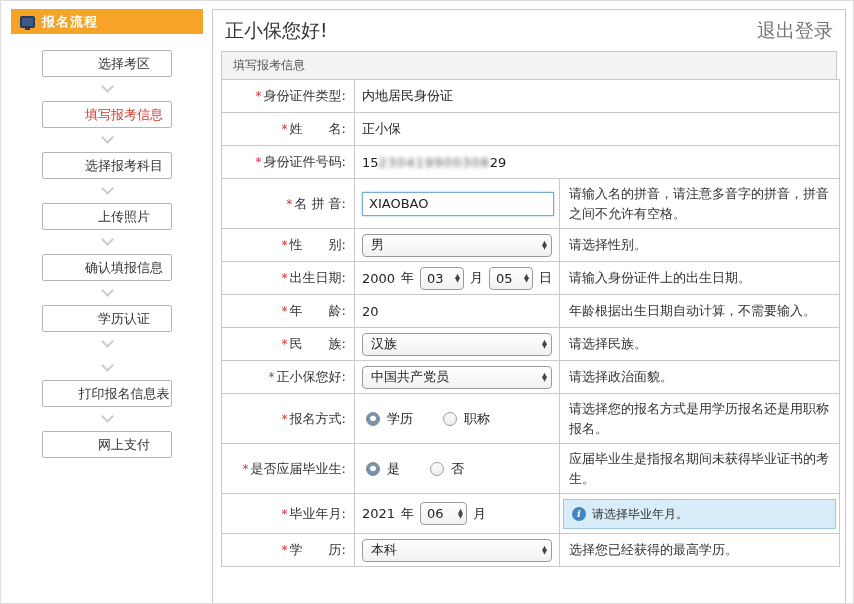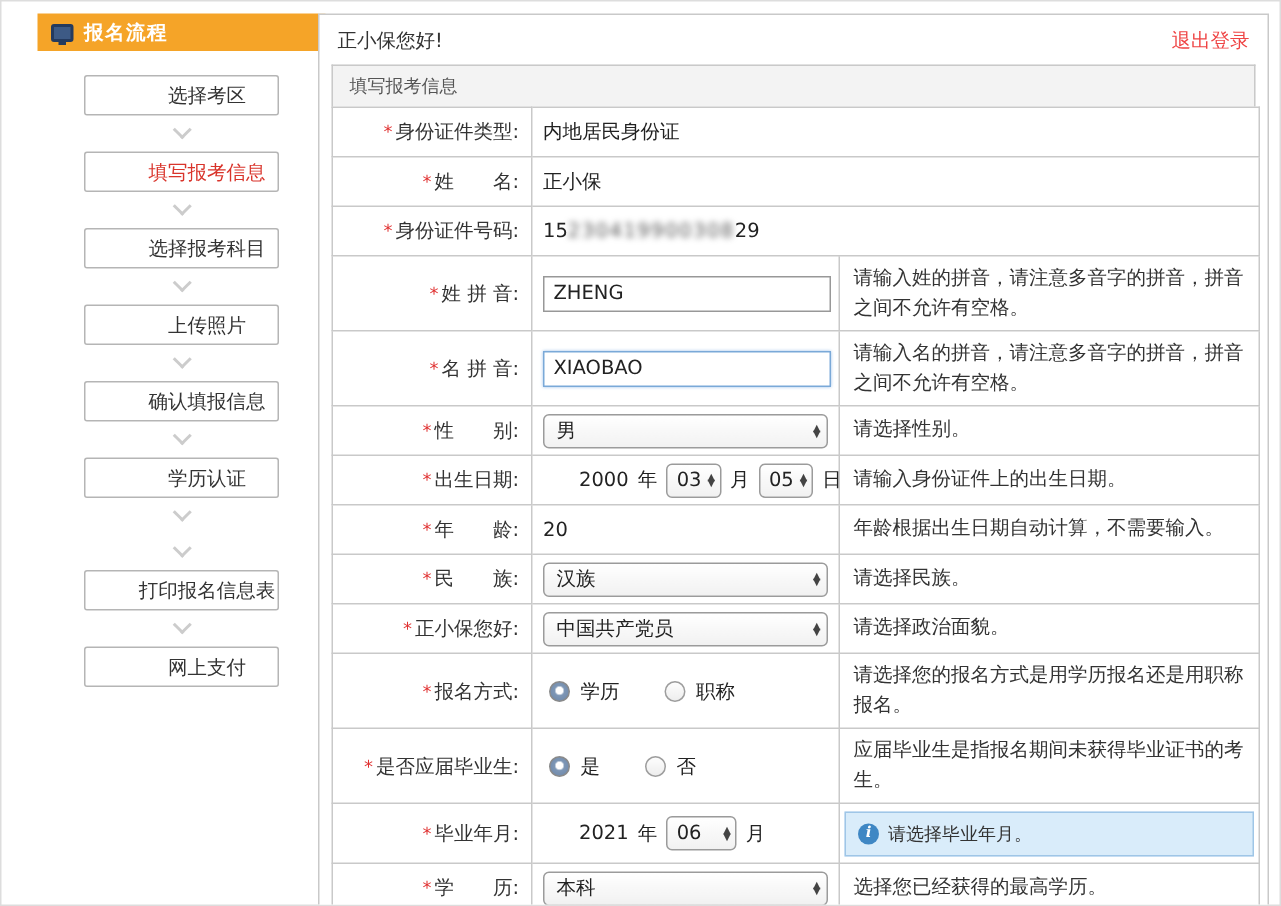--- a/index.html
+++ b/index.html
@@ -9,7 +9,7 @@
           border:1px solid #ddd; overflow:hidden; }
 
   
-  .sidebar { position:absolute; left:24px; top:8px; width:192px; }
+  .sidebar { position:absolute; left:10px; top:8px; width:192px; }
   .sidebar-header { background:#f5a428; height:25px; display:flex; align-items:center;
                     gap:7px; padding:0 9px; }
   .monitor-icon { width:15px; height:12px; border:2px solid #243a5e; background:#3d5a85;

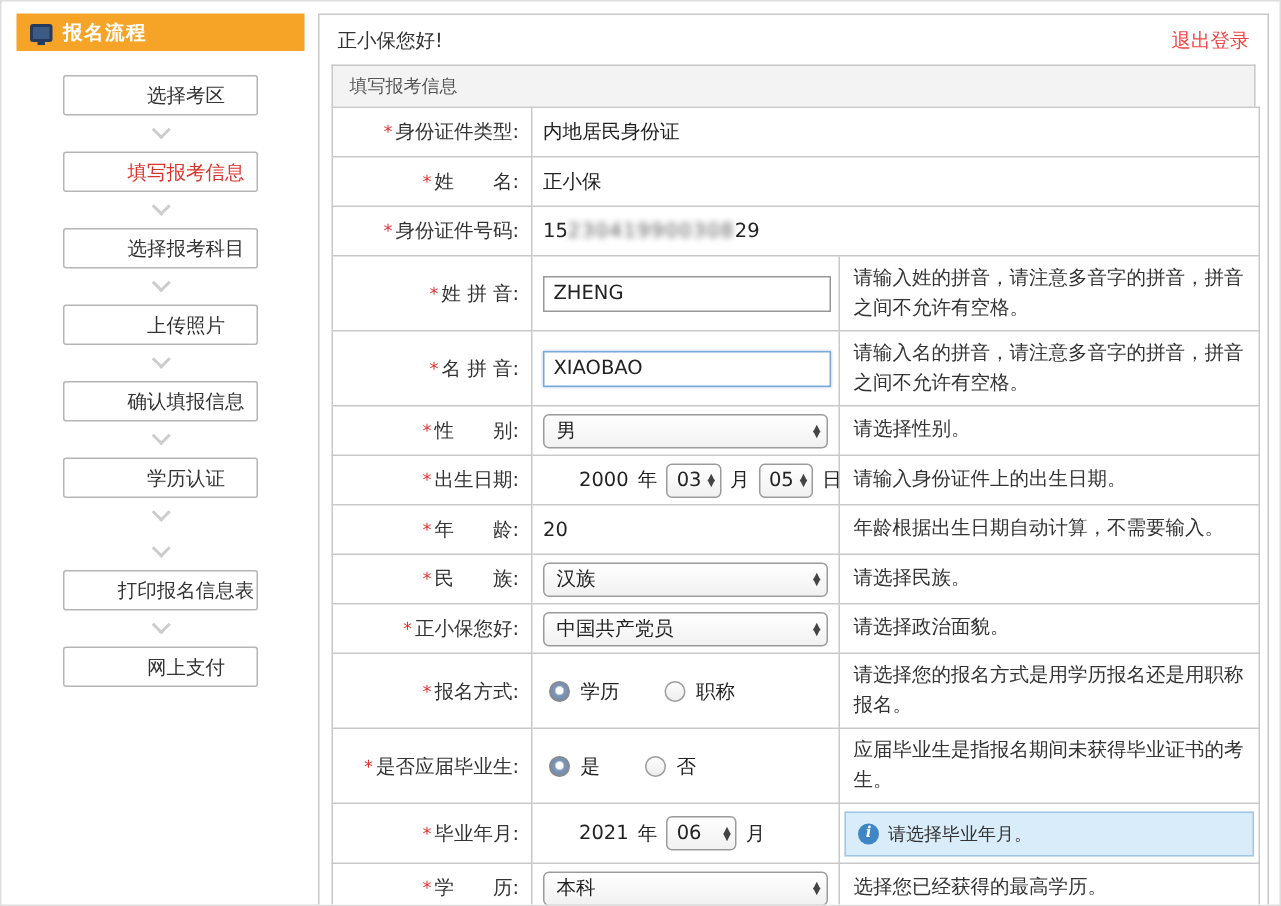--- a/index.html
+++ b/index.html
@@ -29,7 +29,7 @@
   .main { position:absolute; left:211px; top:8px; width:634px; height:700px;
           border:1px solid #c9c9c9; background:#fff; }
   .main-header { display:flex; justify-content:space-between; align-items:center;
-                 padding:8px 12px 7px 12px; font-size:13px; color:#333; }
+                 padding:8px 12px 7px 12px; font-size:19px; color:#333; }
   .logout { color:#ef4444; cursor:pointer; }
   .section-bar { margin:0 8px; background:#f3f3f3; border:1px solid #c9c9c9; border-bottom:none;
                  padding:5px 11px; font-size:12px; color:#555; }

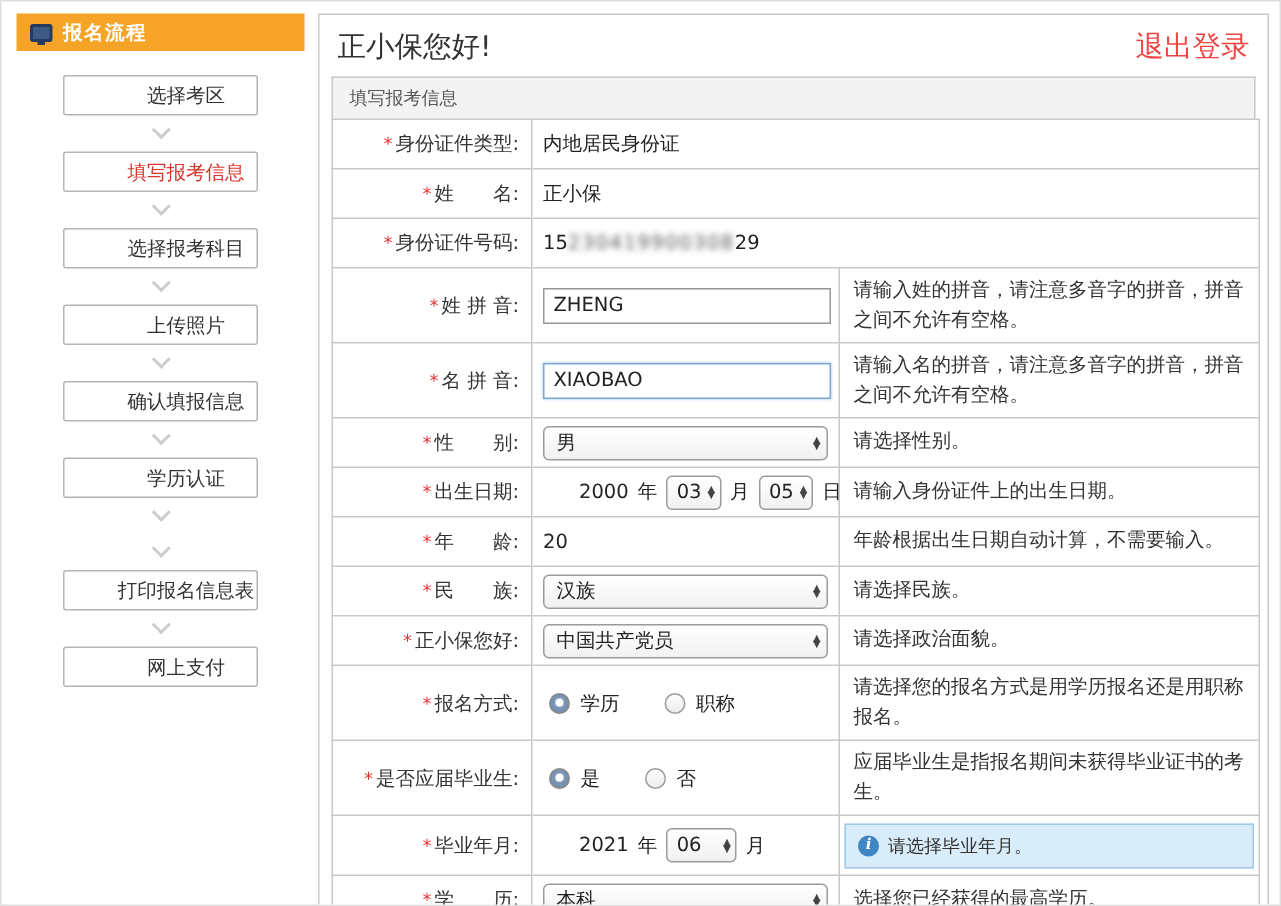--- a/index.html
+++ b/index.html
@@ -30,7 +30,7 @@
           border:1px solid #c9c9c9; background:#fff; }
   .main-header { display:flex; justify-content:space-between; align-items:center;
                  padding:8px 12px 7px 12px; font-size:19px; color:#333; }
-  .logout { color:#ef4444; cursor:pointer; }
+  .logout { color:#737373; cursor:pointer; }
   .section-bar { margin:0 8px; background:#f3f3f3; border:1px solid #c9c9c9; border-bottom:none;
                  padding:5px 11px; font-size:12px; color:#555; }
 

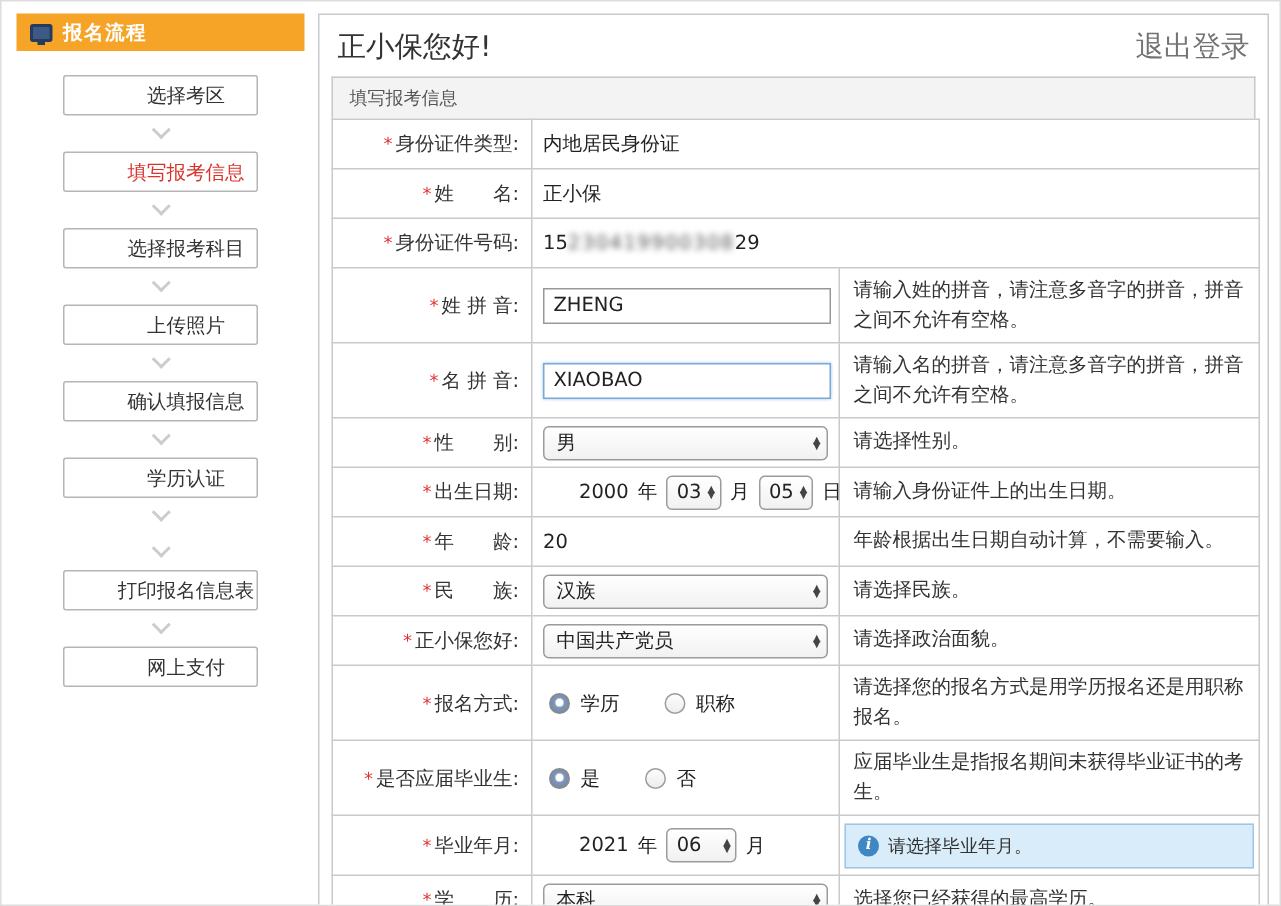--- a/index.html
+++ b/index.html
@@ -137,14 +137,6 @@
         </td>
       </tr>
 
-      <tr class="h46">
-        <td class="label-cell">
-          <span class="req">*</span><span>姓 拼 音:</span></td>
-        <td class="value-cell">
-          <input class="txt" type="text" value="ZHENG" style="">
-        </td>
-        <td class="hint-cell">请输入姓的拼音，请注意多音字的拼音，拼音之间不允许有空格。</td>
-      </tr>
 
       <tr class="h46">
         <td class="label-cell">

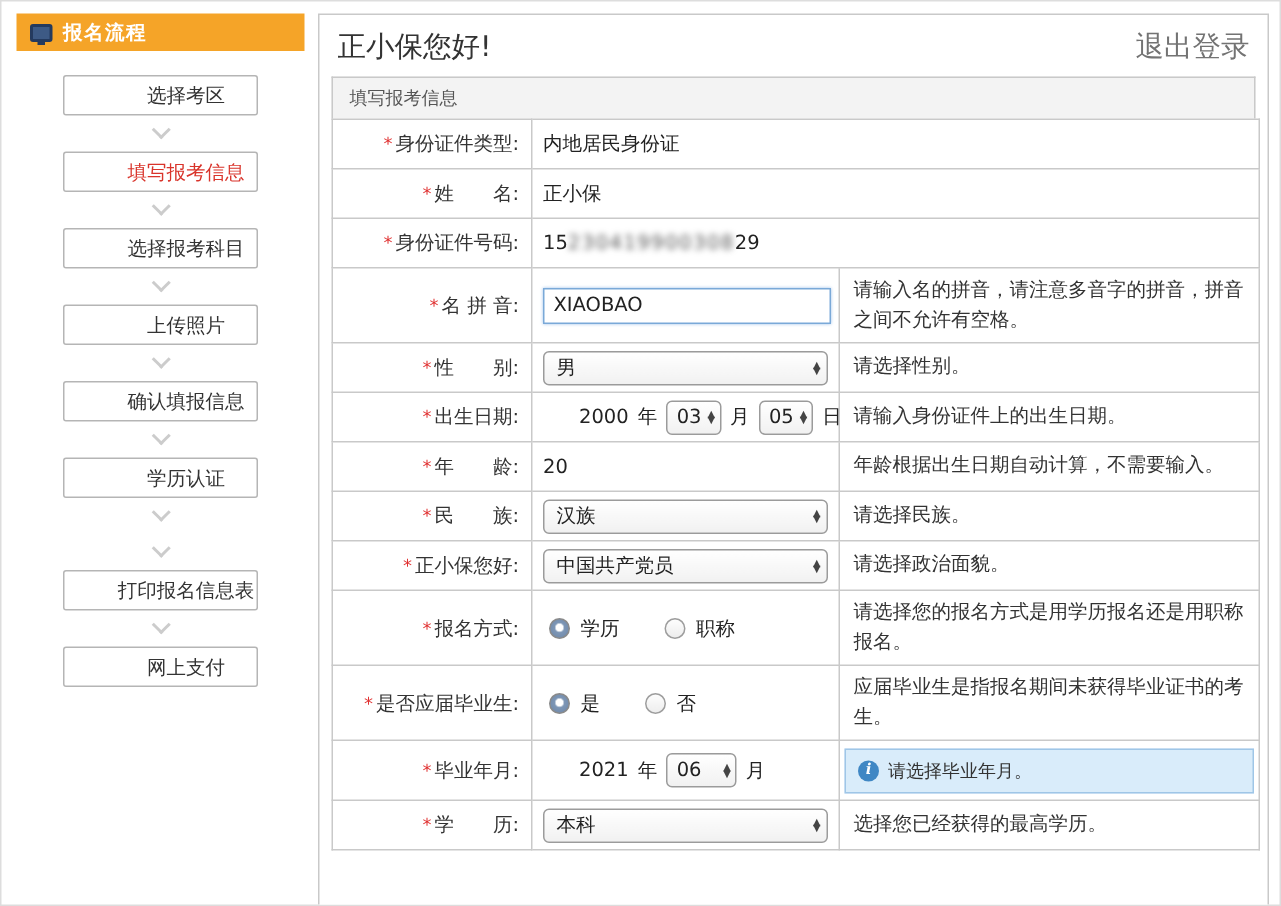--- a/index.html
+++ b/index.html
@@ -52,7 +52,7 @@
   .sel-sm { width:47px; padding:0 3px 0 6px; }
   .arrows { display:flex; flex-direction:column; line-height:.62; font-size:6.5px; color:#444;
             margin-left:4px; }
-  .inline-row { display:flex; align-items:center; gap:6px;margin-left:24px; }
+  .inline-row { display:flex; align-items:center; gap:6px; }
 
   .radio { width:14px; height:14px; border-radius:50%; border:1px solid #9d9d9d;
            background:linear-gradient(#fdfdfd,#ededed); display:inline-block; cursor:pointer;

